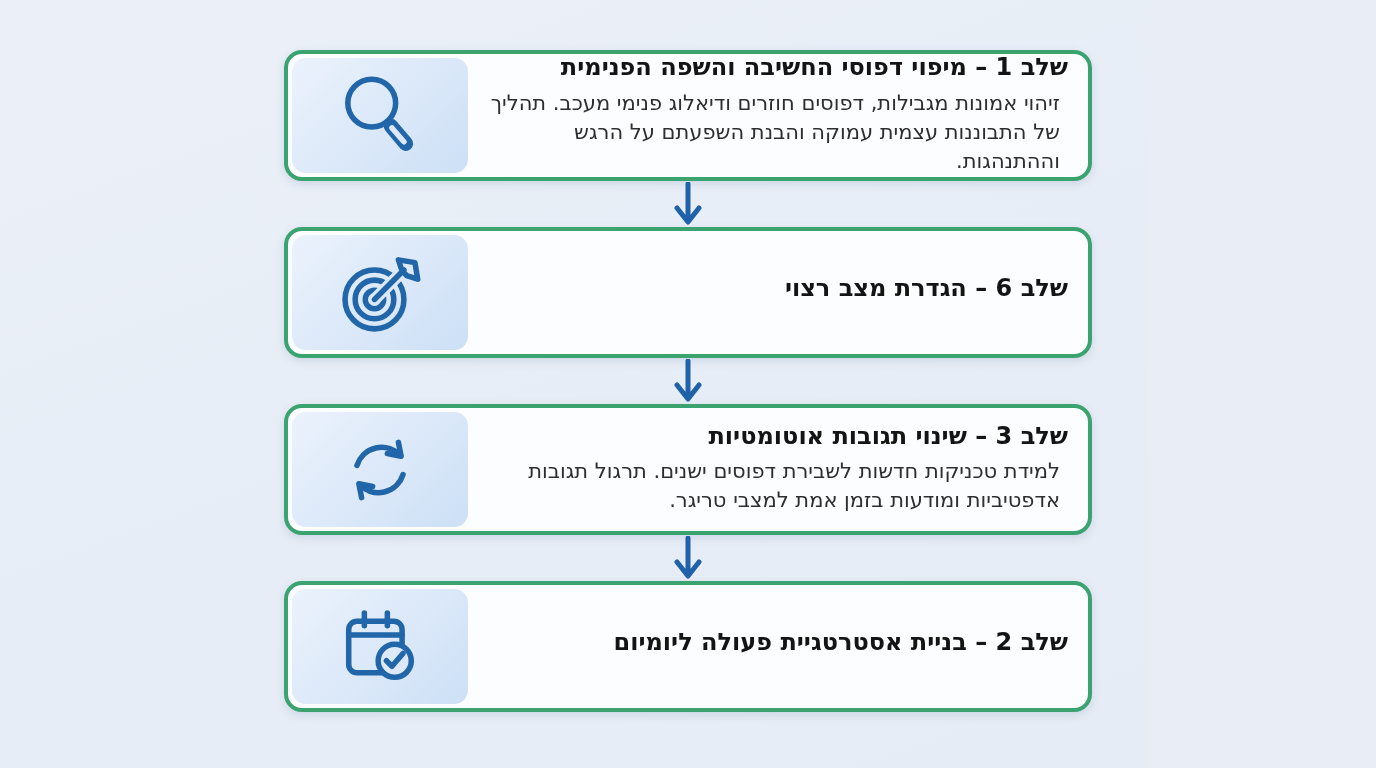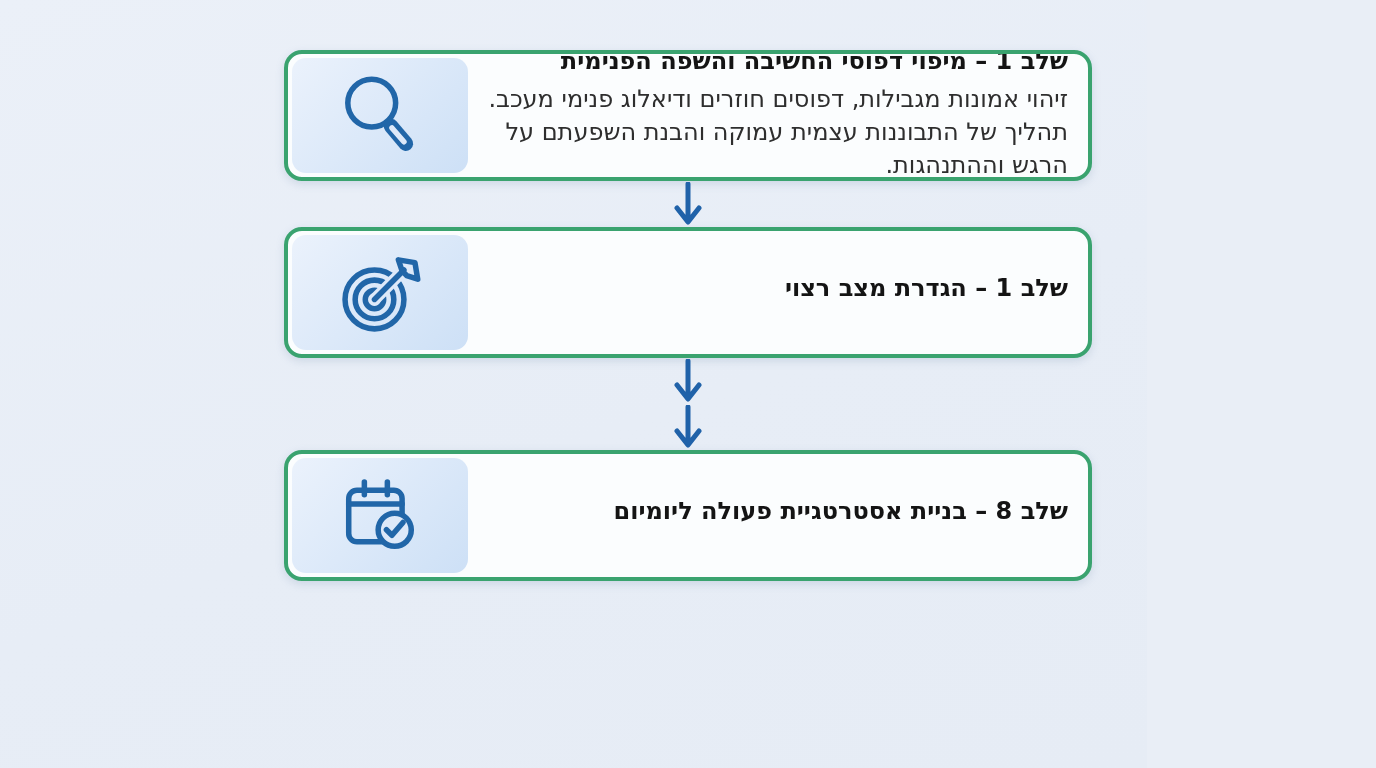--- a/index.html
+++ b/index.html
@@ -71,11 +71,11 @@
     letter-spacing:0;
   }
   .txt p{
-    font-size:24px;
+    font-size:21px;
     color:var(--body);
     line-height:1.38;
     max-width:580px;
-    margin-right:0;
+    margin-right:8px;
     margin-left:auto;
   }
   .arrow-gap{

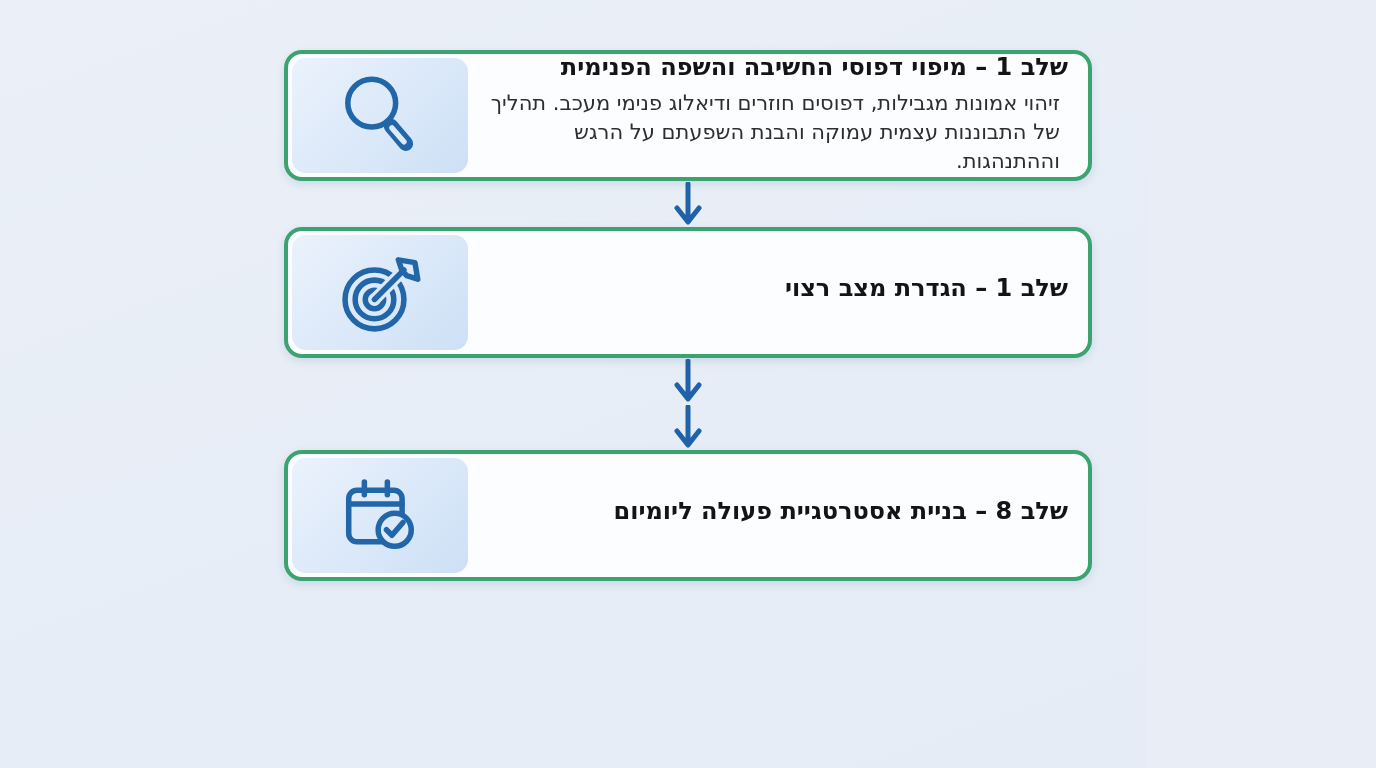--- a/index.html
+++ b/index.html
@@ -144,7 +144,7 @@
         </svg>
       </div>
       <div class="txt">
-        <h2>שלב 1 – הגדרת מצב רצוי</h2>
+        <h2>שלב 6 – הגדרת מצב רצוי</h2>
       </div>
     </section>
 

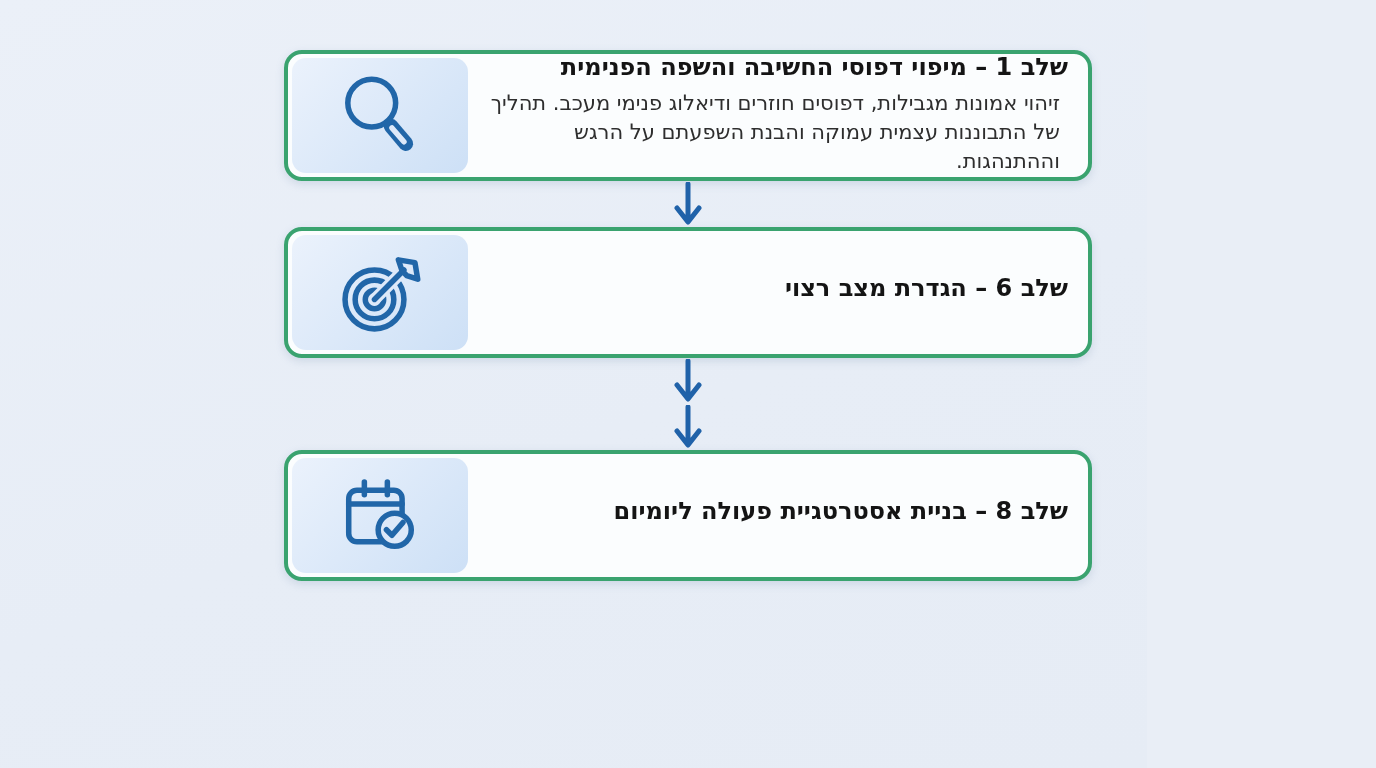--- a/index.html
+++ b/index.html
@@ -154,6 +154,20 @@
       </svg>
     </div>
 
+    <section class="card">
+      <div class="icon-panel">
+        <svg viewBox="0 0 100 100" aria-hidden="true">
+          <path class="stroke" d="M25 45 A28 28 0 0 1 72 34"></path>
+          <path class="stroke" d="M58 32 L73 35 L70 20" stroke-width="5"></path>
+          <path class="stroke" d="M75 55 A28 28 0 0 1 28 66"></path>
+          <path class="stroke" d="M42 68 L27 65 L30 80" stroke-width="5"></path>
+        </svg>
+      </div>
+      <div class="txt">
+        <h2>שלב 3 – שינוי תגובות אוטומטיות</h2>
+        <p>למידת טכניקות חדשות לשבירת דפוסים ישנים. תרגול תגובות אדפטיביות ומודעות בזמן אמת למצבי טריגר.</p>
+      </div>
+    </section>
 
     <div class="arrow-gap">
       <svg width="32" height="44" viewBox="0 0 32 44" aria-hidden="true">

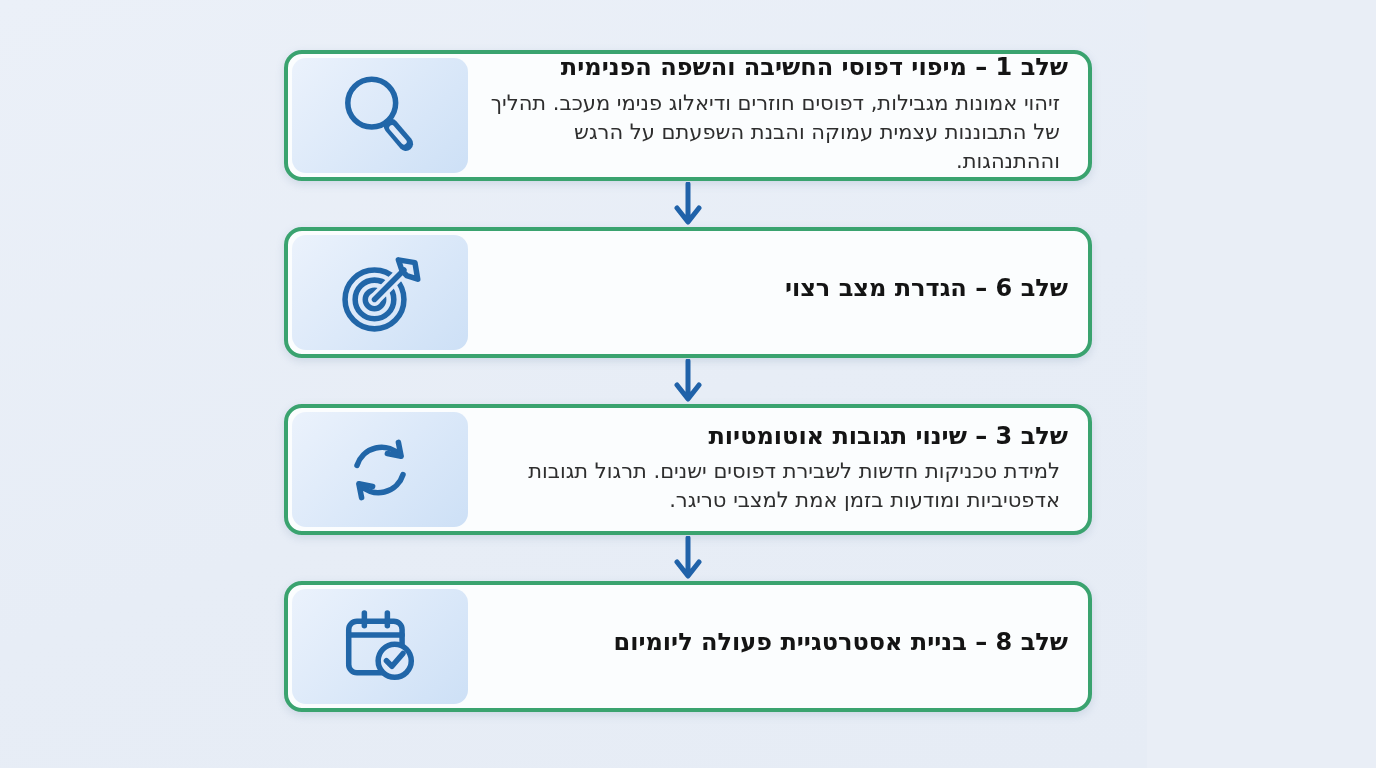--- a/index.html
+++ b/index.html
@@ -187,7 +187,7 @@
         </svg>
       </div>
       <div class="txt">
-        <h2>שלב 8 – בניית אסטרטגיית פעולה ליומיום</h2>
+        <h2>שלב 2 – בניית אסטרטגיית פעולה ליומיום</h2>
       </div>
     </section>
 

